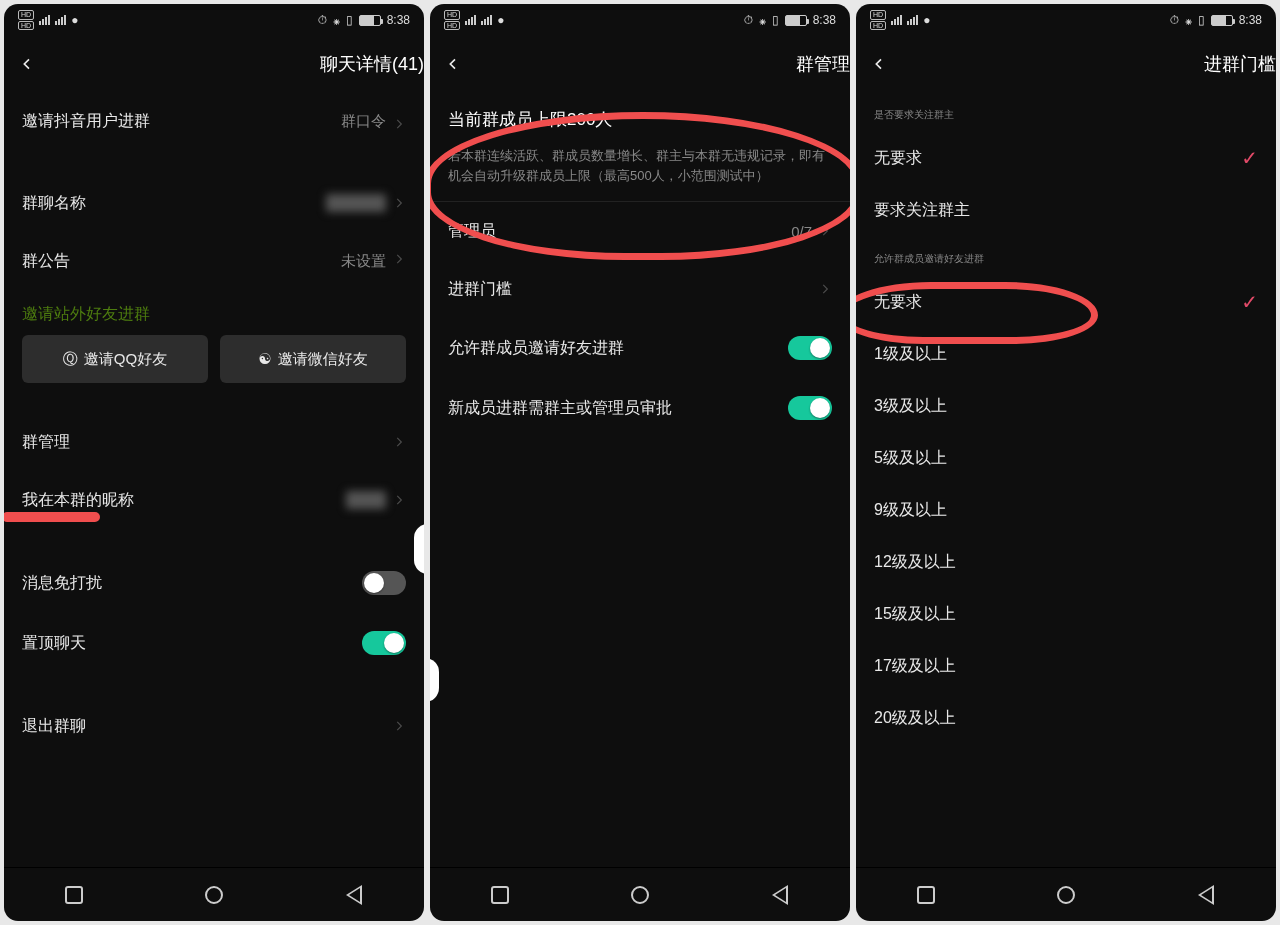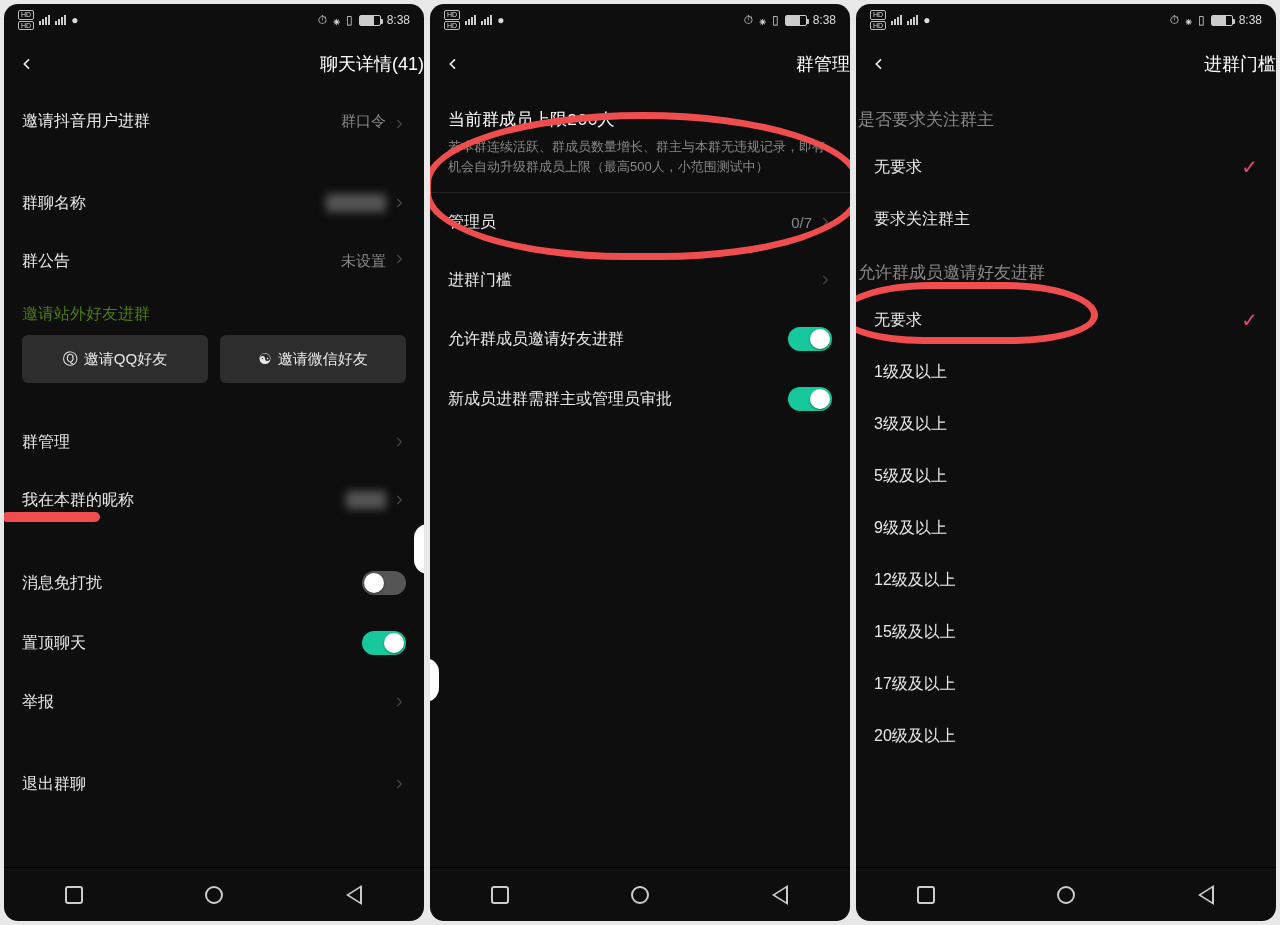--- a/index.html
+++ b/index.html
@@ -84,7 +84,7 @@
   .toggle.on { background:#16c89c; }
   .toggle.on .knob { right:2px; }
   .info-block { padding: 16px 18px; }
-  .info-head { font-size:17px; color:#fff; margin-bottom:6px;font-family:Liberation Mono, monospace; }
+  .info-head { font-size:17px; color:#fff; margin-bottom:15px; }
   .info-desc { font-size:13px; color:#888; line-height:1.5; }
   .check { color:#e24a68; font-size:20px; }
   .blur { filter: blur(4px); background:#555; width:60px; height:18px; border-radius:2px; }

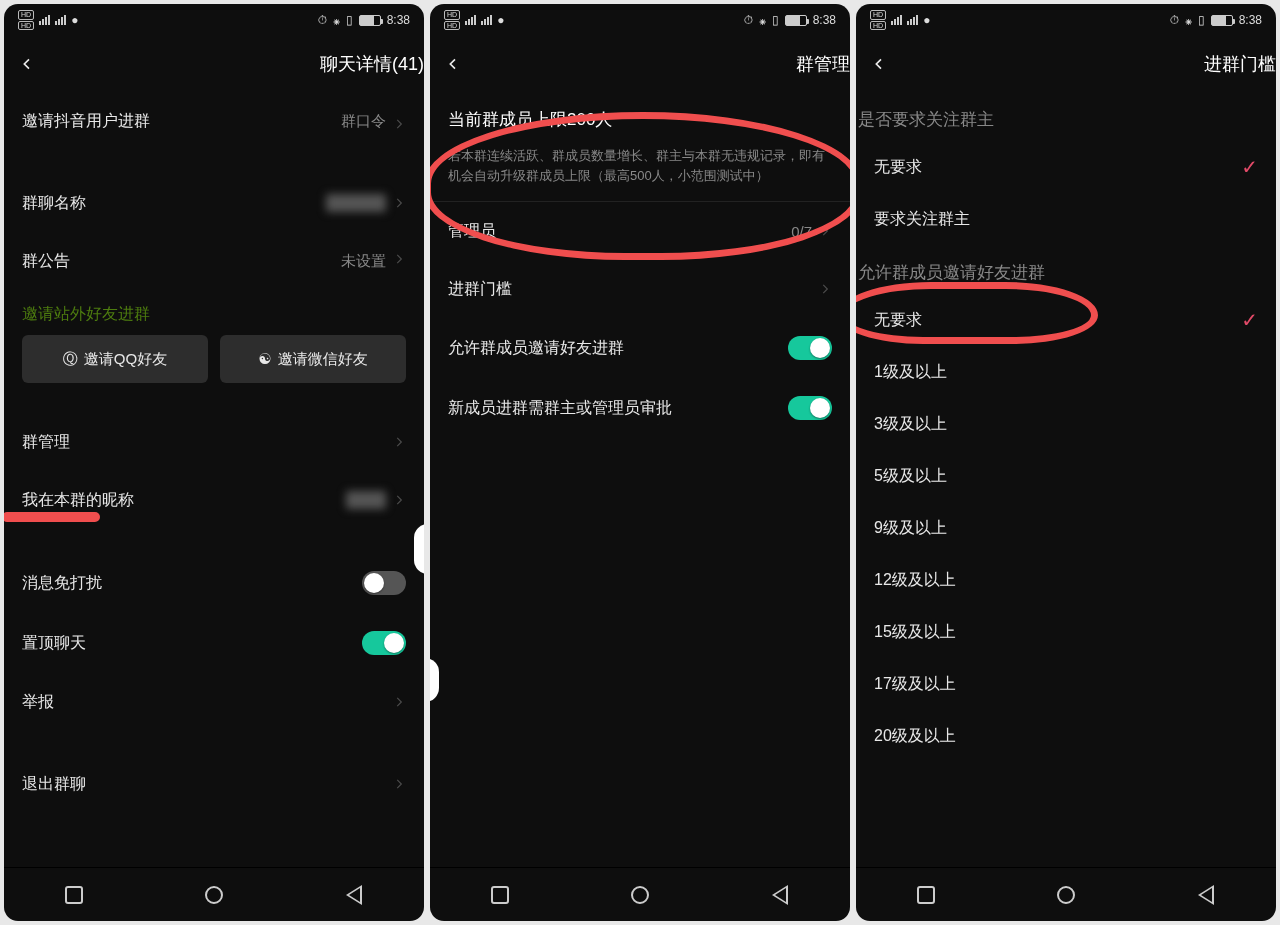--- a/index.html
+++ b/index.html
@@ -110,7 +110,7 @@
   .p1-under { left:-2px; top:508px; width:98px; height:10px; background:#f04e4e; border-radius:5px; }
   .p2-circle { left:-6px; top:108px; width:438px; height:148px; border:7px solid #f04e4e; border-radius:60% 60% 55% 55% / 58% 58% 55% 55%; background:transparent; }
   .p3-circle { left:-18px; top:278px; width:260px; height:62px; border:7px solid #f04e4e; border-radius:60% 60% 55% 55% / 90% 90% 78% 78%; background:transparent; }
-  .section-heading { font-size:17px; color:#888; padding:16px 2px 10px; }
+  .section-heading { font-size:10px; color:#888; padding:16px 18px 10px; }
   .white-tab { position:absolute; background:#fff; border-radius:14px 0 0 14px; right:-6px; }
   .p1-wt { top:520px; width:16px; height:50px; }
   .p2-wt { top:654px; width:14px; height:44px; left:-5px; right:auto; border-radius:0 14px 14px 0;}

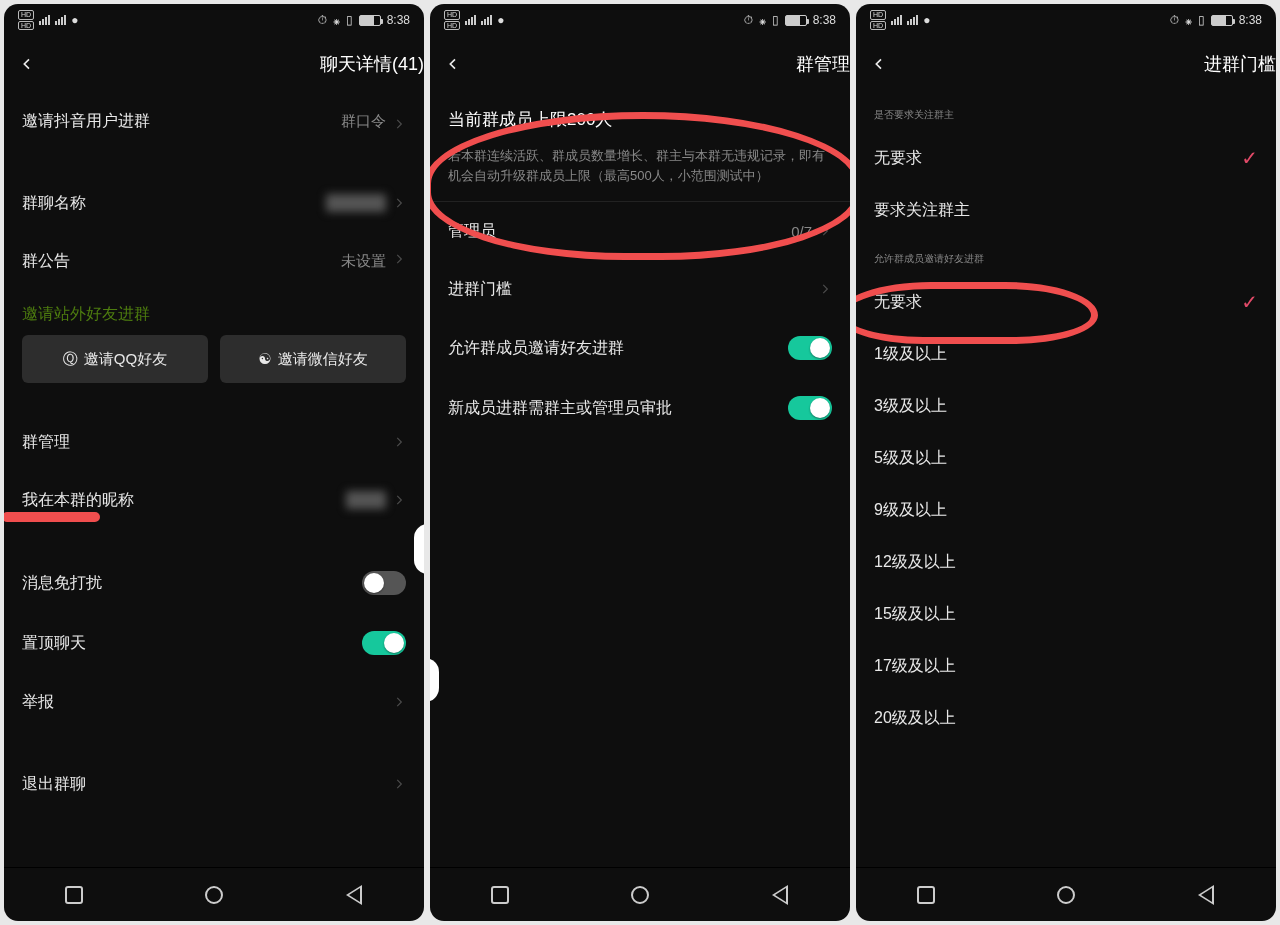--- a/index.html
+++ b/index.html
@@ -231,12 +231,6 @@
           <span class="knob"></span>
         </span>
     </div>
-    <div class="row">
-      <span>举报</span>
-      <svg class="chev" viewBox="0 0 24 24" fill="none" stroke="#888" stroke-width="2">
-          <path d="M9 5l7 7-7 7"></path>
-        </svg>
-    </div>
     <div class="gap"></div>
     <div class="row">
       <span>退出群聊</span>

